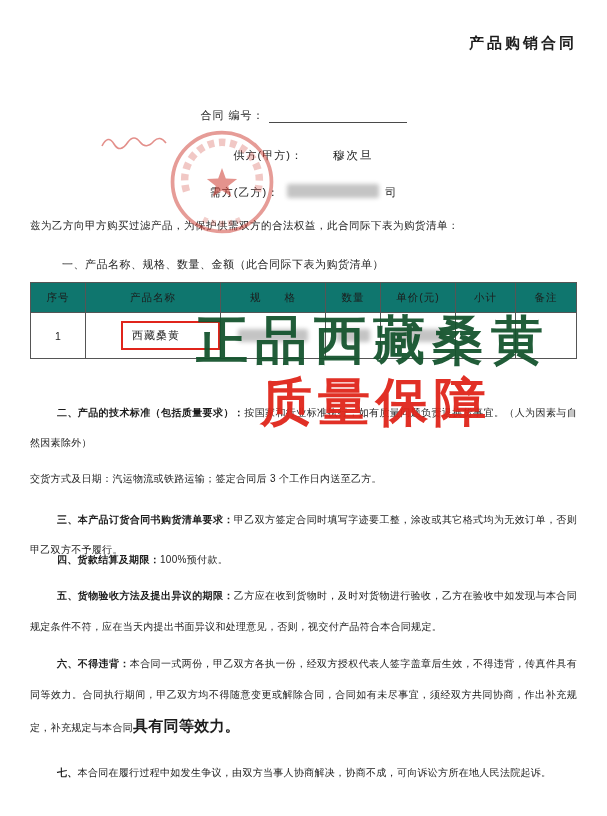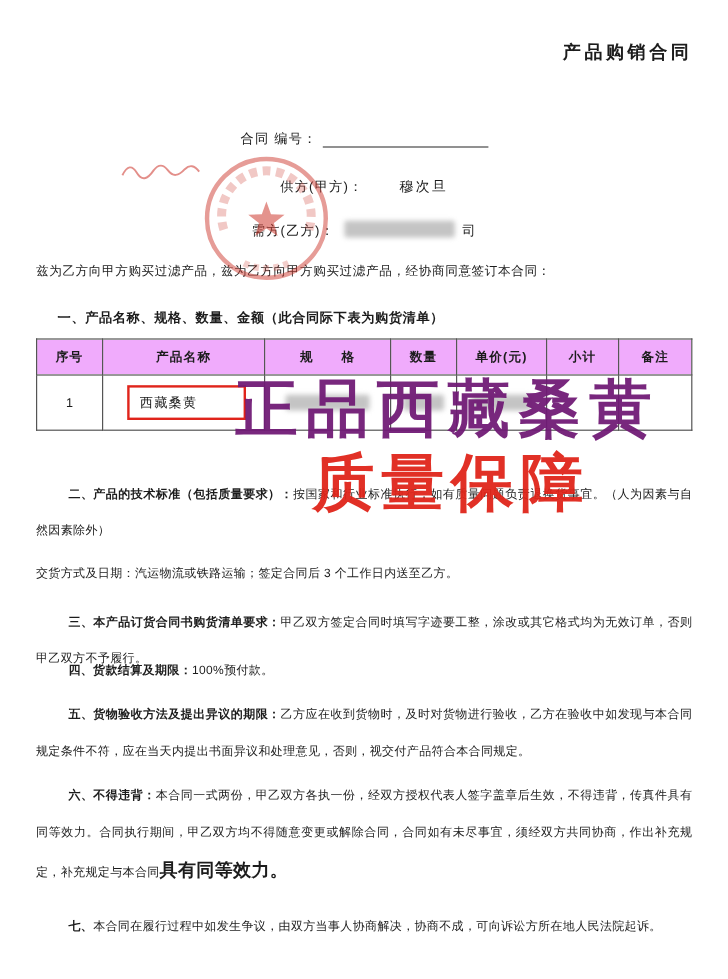--- a/index.html
+++ b/index.html
@@ -83,7 +83,7 @@
     <span>需方(乙方)：</span><span class="blur blur-buyer"></span><span class="suffix">司</span>
   </div>
 
-  <p class="abs intro">兹为乙方向甲方购买过滤产品，兹为乙方向甲方购买过滤产品，经协商同意签订本合同：</p>
+  <p class="abs intro">兹为乙方向甲方购买过滤产品，为保护供需双方的合法权益，此合同际下表为购货清单：</p>
 
   <h2 class="abs s1-heading">一、产品名称、规格、数量、金额（此合同际下表为购货清单）</h2>
 

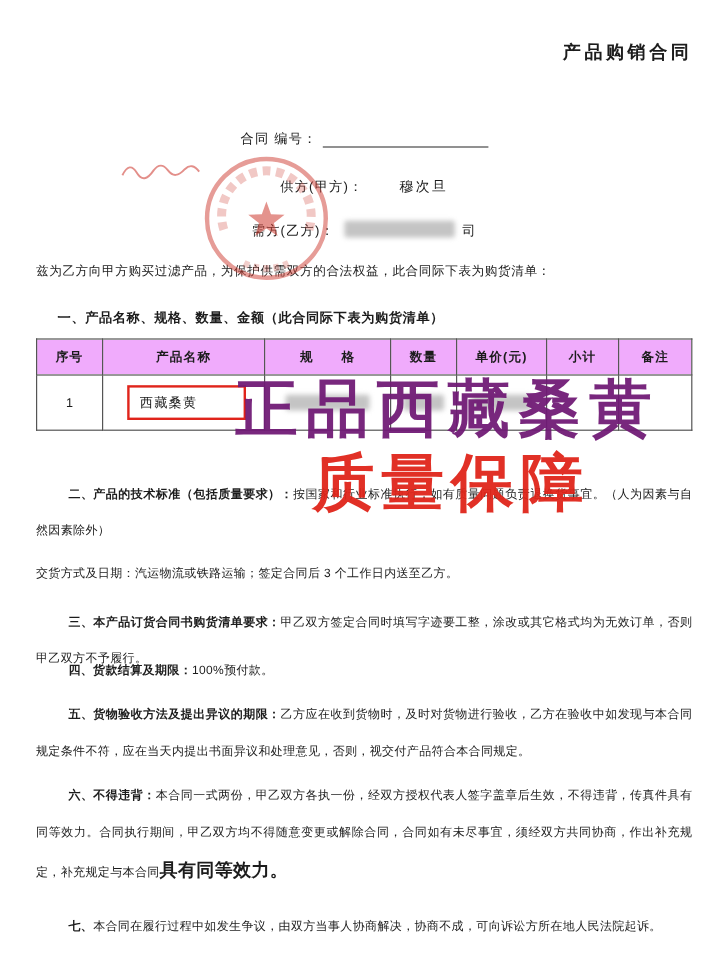--- a/index.html
+++ b/index.html
@@ -30,7 +30,7 @@
 
   .intro { top:219px; font-size:10.5px; letter-spacing:0.5px; }
 
-  .s1-heading { top:257px; left:48px; right:30px; font-size:11px; font-weight:bold; letter-spacing:0.5px; }
+  .s1-heading { top:257px; left:62px; right:30px; font-size:11px; font-weight:normal; letter-spacing:0.5px; }
 
   .tbl-wrap { top:282px; }
   table { border-collapse:collapse; width:100%; table-layout:fixed; }

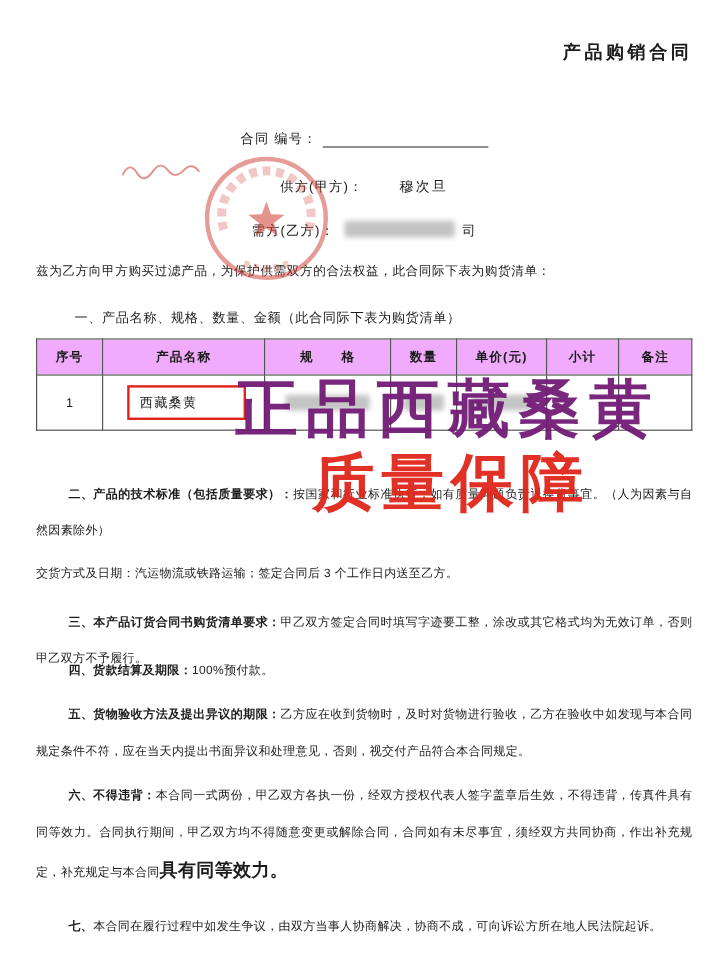--- a/index.html
+++ b/index.html
@@ -35,7 +35,7 @@
   .tbl-wrap { top:282px; }
   table { border-collapse:collapse; width:100%; table-layout:fixed; }
   th,td { border:1px solid #555; text-align:center; font-size:10.5px; padding:0; overflow:hidden; }
-  thead th { height:30px; background:#f0abfc; font-weight:bold; letter-spacing:1px; }
+  thead th { height:30px; background:#0f766e; font-weight:normal; letter-spacing:1px; }
   .row-product td { height:46px; }
   .row-total td { height:36px; }
   .cell-product { text-align:center; padding-left:4px; }

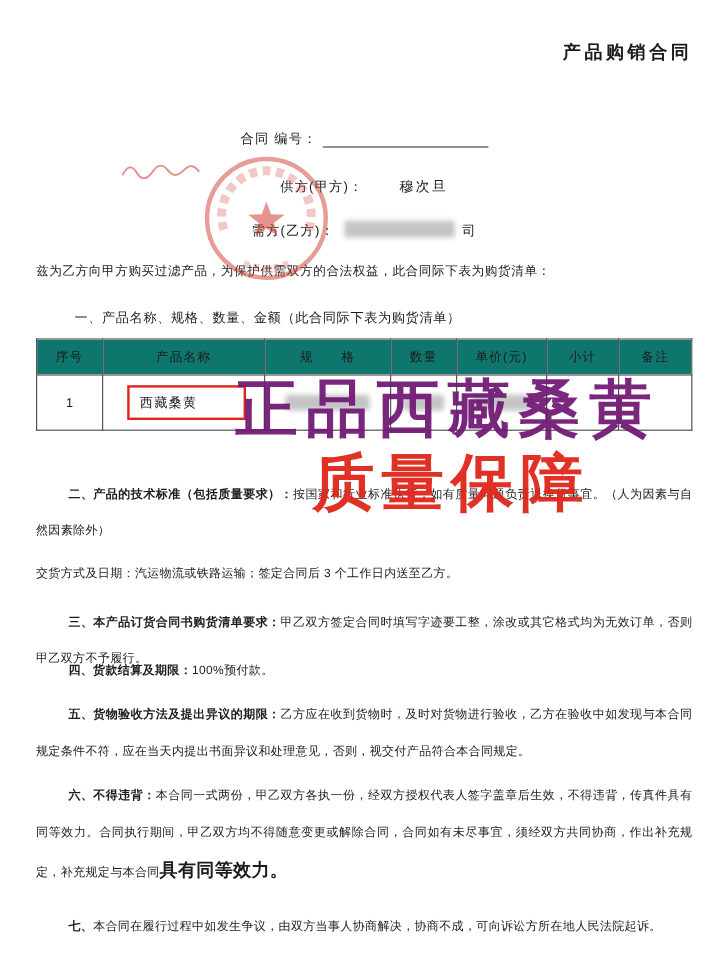--- a/index.html
+++ b/index.html
@@ -38,7 +38,7 @@
   thead th { height:30px; background:#0f766e; font-weight:normal; letter-spacing:1px; }
   .row-product td { height:46px; }
   .row-total td { height:36px; }
-  .cell-product { text-align:center; padding-left:4px; }
+  .cell-product { text-align:right; padding-left:4px; }
   .product-box { display:inline-block; border:2px solid #e0241b; padding:5px 38px 5px 9px; font-size:11px; letter-spacing:1px; }
   .cell-caps { text-align:left; padding-left:10px; }
 

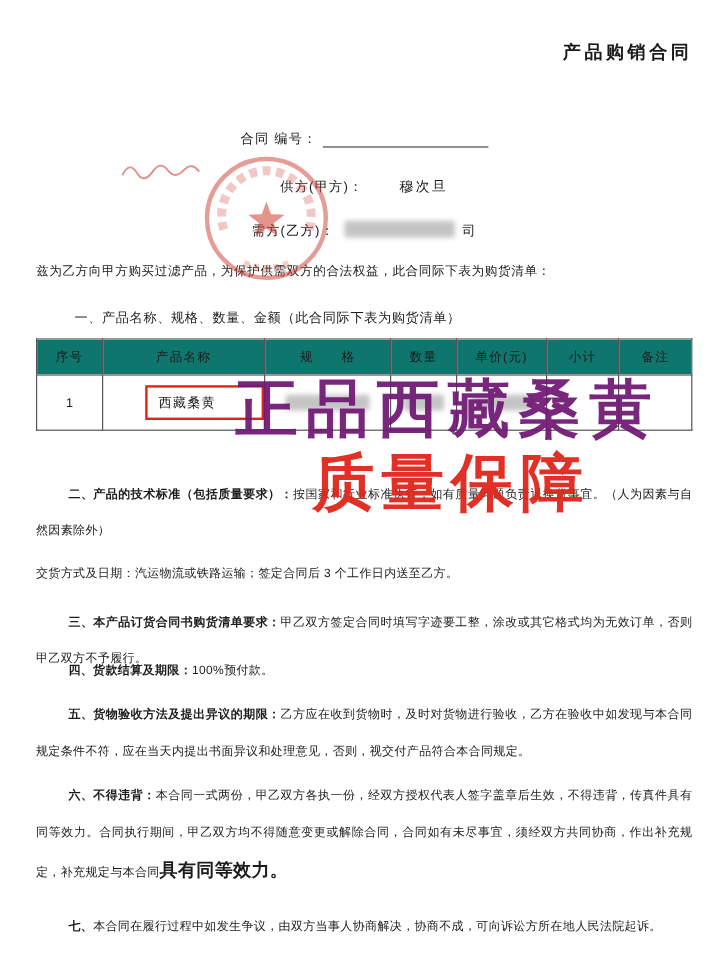--- a/index.html
+++ b/index.html
@@ -139,7 +139,7 @@
 
   <p class="abs para p-s7"><span class="head">七、</span><span>本合同在履行过程中如发生争议，由双方当事人协商解决，协商不成，可向诉讼方所在地人民法院起诉。</span></p>
 
-  <div class="overlay-text overlay-1" style="color: #701a75;">正品西藏桑黄</div>
+  <div class="overlay-text overlay-1" style="color: #14532d;">正品西藏桑黄</div>
   <div class="overlay-text overlay-2" style="color: rgb(224, 36, 25);">质量保障</div>
 
   <svg class="seal" viewBox="0 0 120 120" aria-hidden="true">

